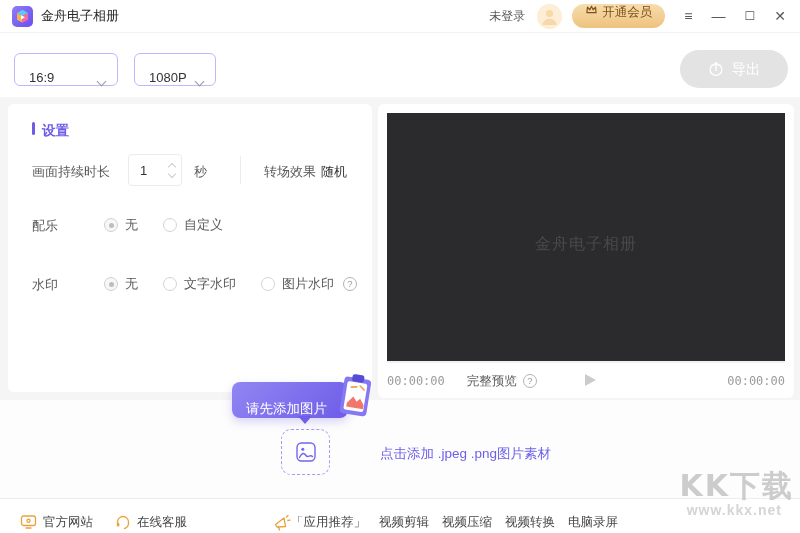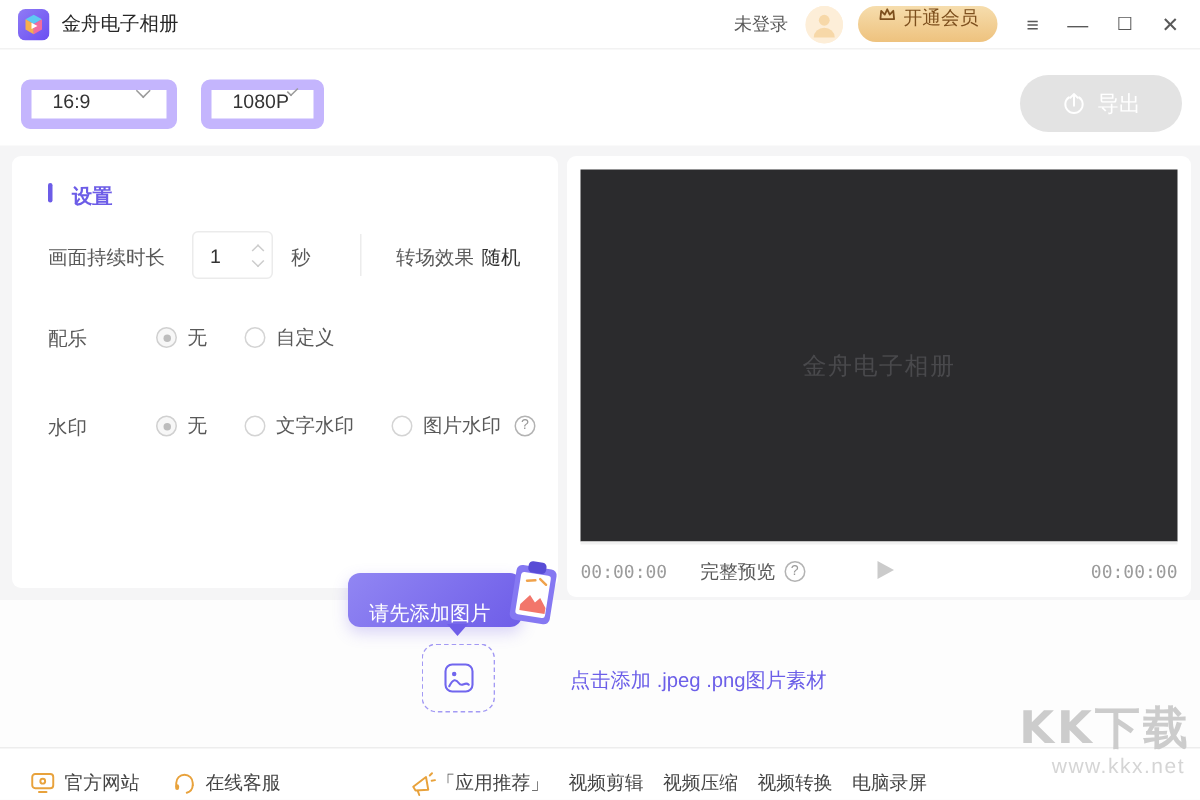--- a/index.html
+++ b/index.html
@@ -21,7 +21,7 @@
 
   
   #toolbar { left:0; top:34px; width:800px; height:63px; background:#fff; }
-  .dropdown { position:absolute; top:19px; height:33px; border:7px solid #c4b5fd; border-radius:6px; background:#fff; display:flex; align-items:flex-start; padding:0 12px 0 14px; font-size:13px; color:#333; cursor:pointer; }
+  .dropdown { position:absolute; top:19px; height:33px; border:1px solid #c4b5fd; border-radius:6px; background:#fff; display:flex; align-items:flex-end; padding:0 12px 0 14px; font-size:13px; color:#333; cursor:pointer; }
   #dd-ratio { left:14px; width:104px; }
   #dd-res { left:134px; width:82px; }
   .chev { width:7px; height:7px; border-right:1.5px solid #9a9a9a; border-bottom:1.5px solid #9a9a9a; transform:rotate(45deg); margin-left:auto; margin-top:-3px; }

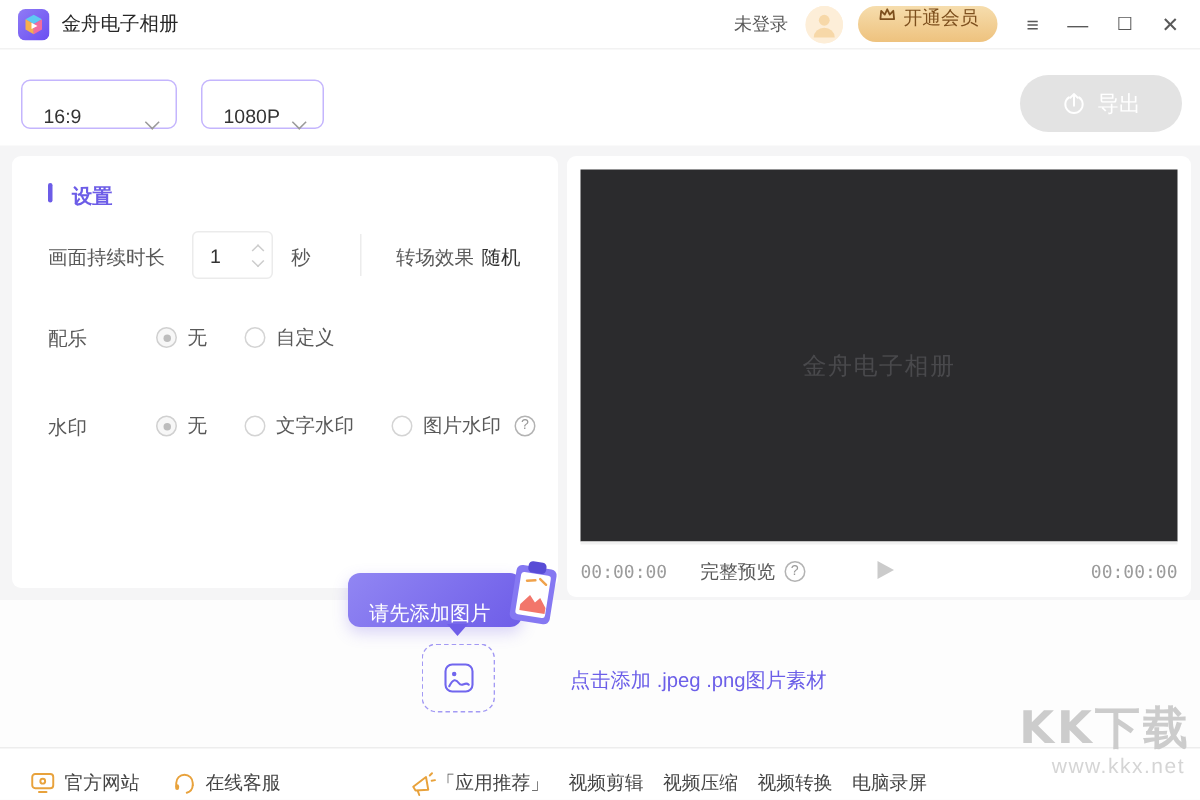--- a/index.html
+++ b/index.html
@@ -32,7 +32,7 @@
 
   
   #settings-card { left:8px; top:104px; width:364px; height:288px; background:#fff; border-radius:6px; }
-  #settings-header { position:absolute; left:24px; top:18px; display:flex; align-items:flex-start; gap:13px; }
+  #settings-header { position:absolute; left:24px; top:18px; display:flex; align-items:flex-start; gap:7px; }
   #settings-header .bar { width:3px; height:13px; background:#6c5ce7; border-radius:1.5px; }
   #settings-header .txt { font-size:13.5px; color:#6c5ce7; font-weight:bold; }
   .set-label { position:absolute; left:24px; font-size:13px; color:#595959; }

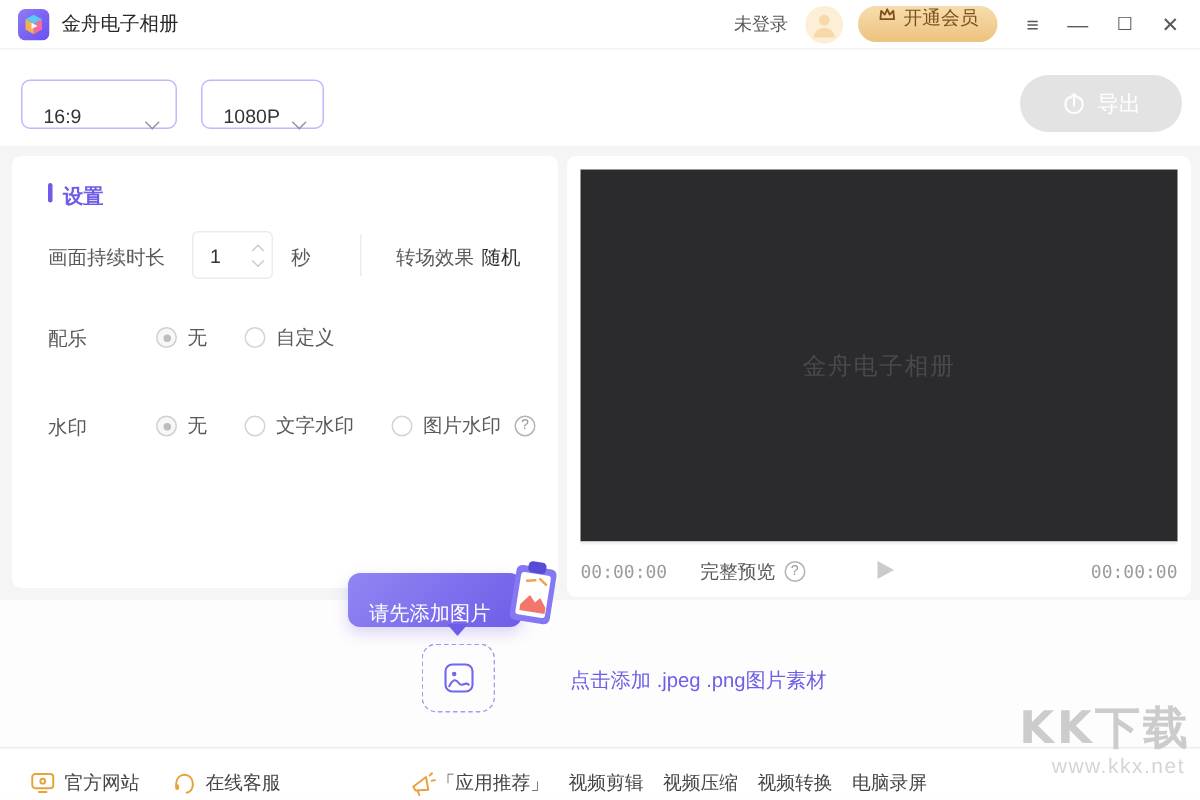--- a/index.html
+++ b/index.html
@@ -88,7 +88,7 @@
   
   #kk-mark { right:6px; top:469px; z-index:10; text-align:right; pointer-events:none; }
   #kk-name { font-size:30px; font-weight:bold; color:#cccccc; letter-spacing:2px; line-height:1.1; font-family:"DejaVu Sans",sans-serif; }
-  #kk-url { font-size:14px; font-weight:normal; color:#d5d5d5; letter-spacing:1px; margin-right:4px; }
+  #kk-url { font-size:14px; font-weight:bold; color:#d5d5d5; letter-spacing:1px; margin-right:12px; }
 </style>
 </head>
 <body>

